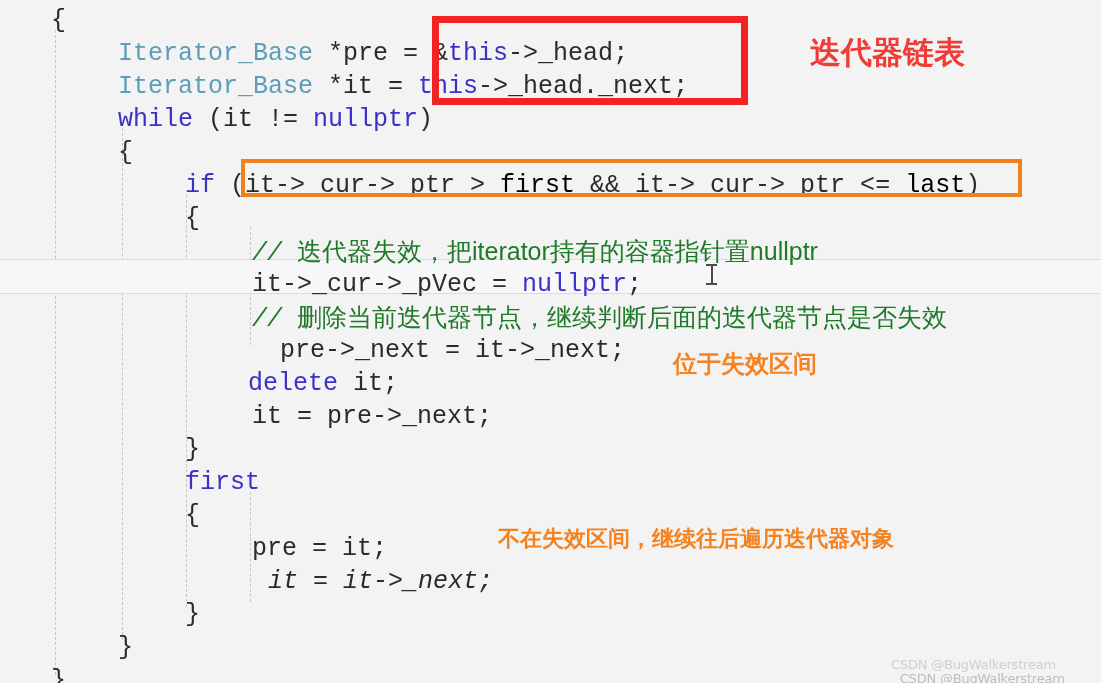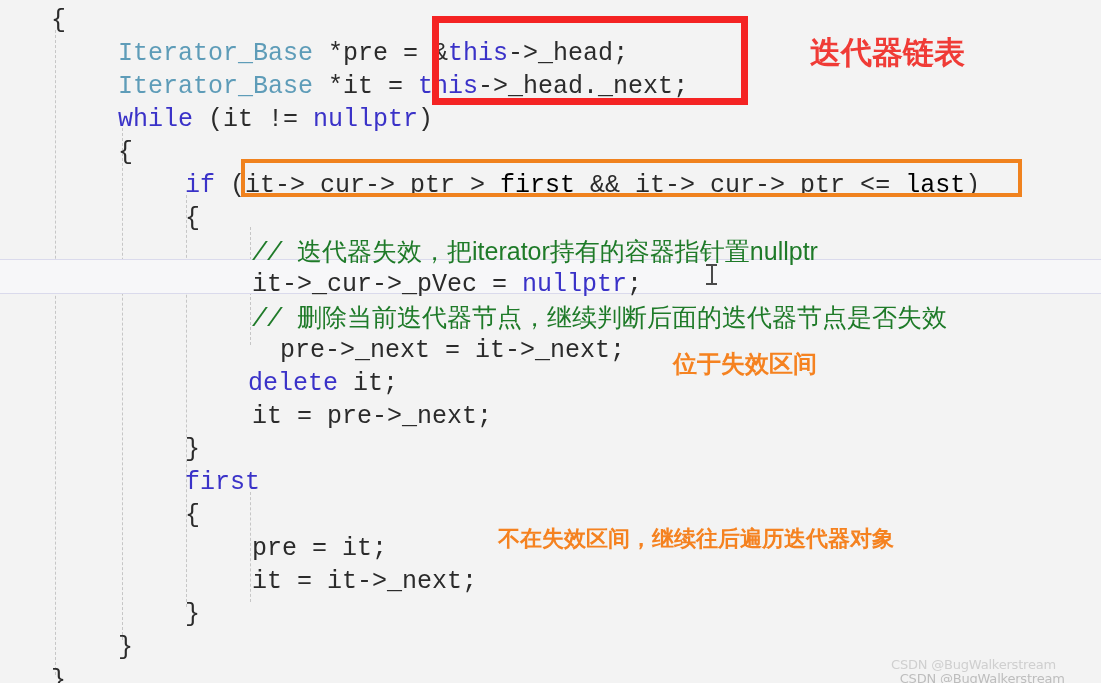--- a/index.html
+++ b/index.html
@@ -149,7 +149,7 @@
         <div class="code-line" style="left: 185px; top: 466px;"><span class="tok-kw">first</span></div>
         <div class="code-line" style="left: 185px; top: 499px;"><span class="tok-plain">{</span></div>
         <div class="code-line" style="left: 252px; top: 532px;"><span class="tok-plain">pre = it;</span></div>
-        <div class="code-line" style="left: 252px; top: 565px;"><span class="tok-plain">it = it-&gt;_next;</span></div>
+        <div class="code-line" style="left: 268px; top: 565px; font-style: italic;"><span class="tok-plain">it = it-&gt;_next;</span></div>
         <div class="code-line" style="left: 185px; top: 598px;"><span class="tok-plain">}</span></div>
         <div class="code-line" style="left: 118px; top: 631px;"><span class="tok-plain">}</span></div>
         <div class="code-line" style="left: 51px; top: 664px;"><span class="tok-plain">}</span></div>

